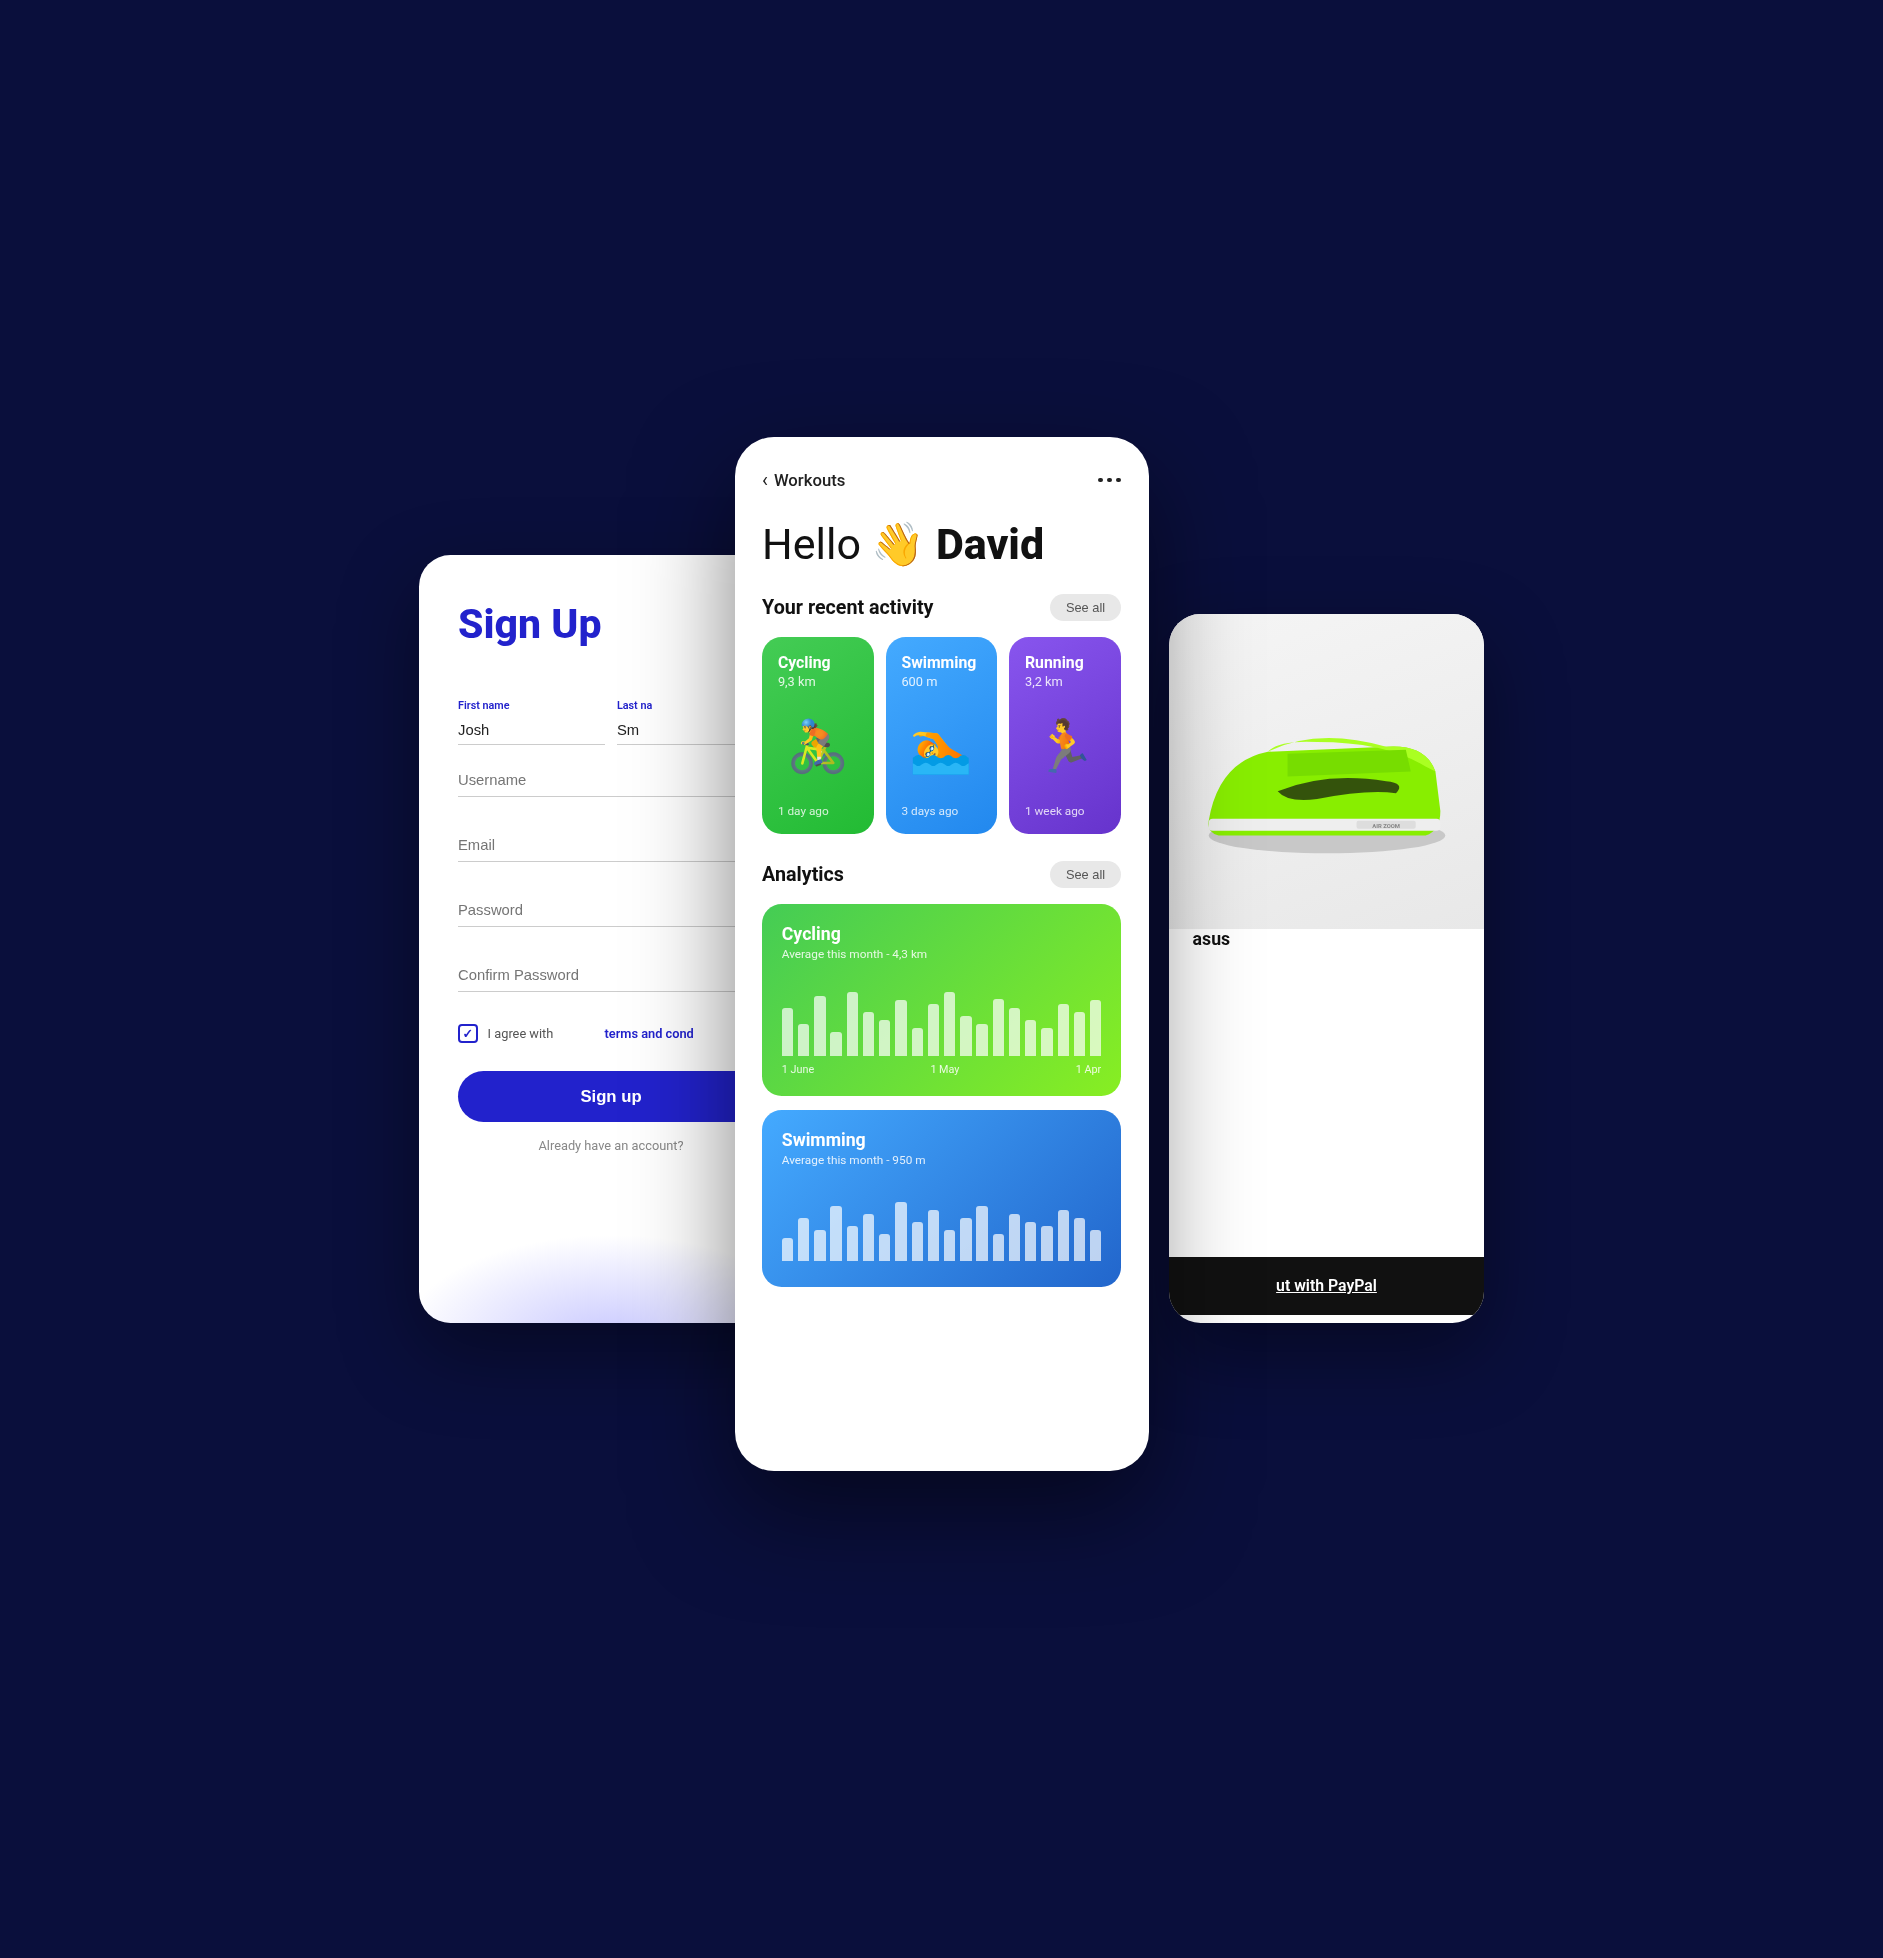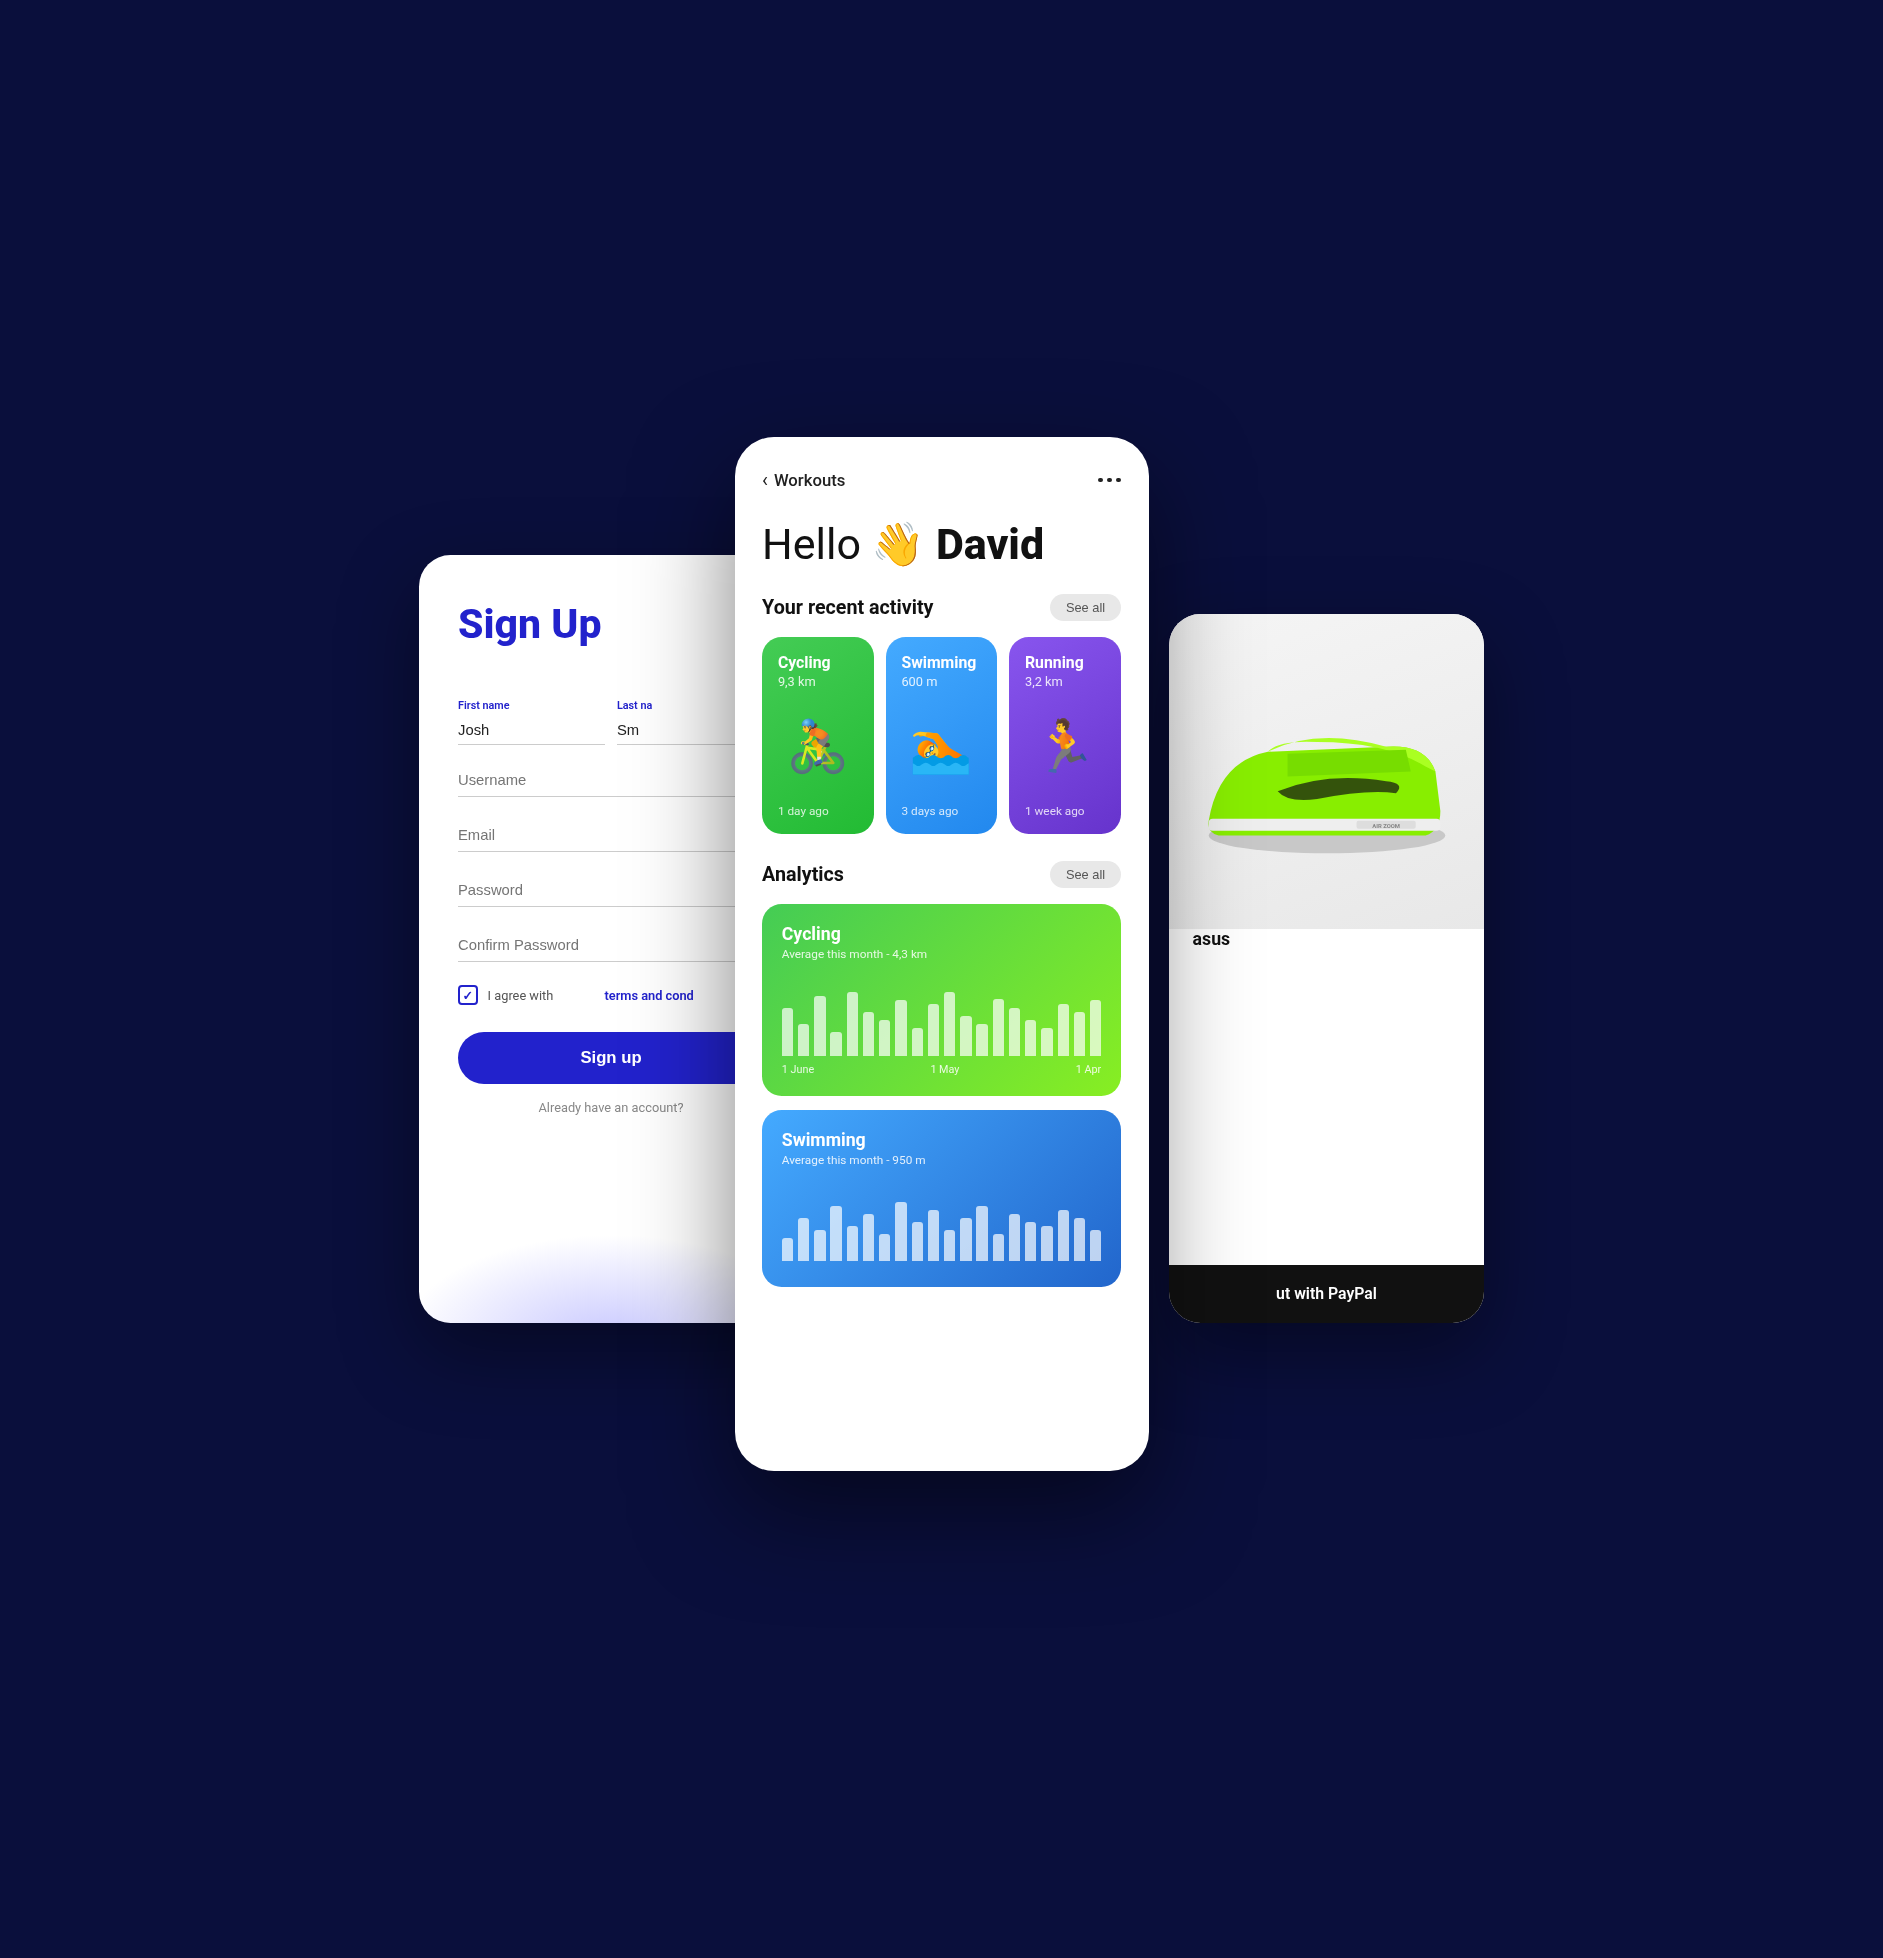--- a/index.html
+++ b/index.html
@@ -79,7 +79,7 @@
     .field-input::placeholder { color: #aaa; }
 
     .single-field {
-      margin-bottom: 22px;
+      margin-bottom: 32px;
     }
 
     .single-field input {

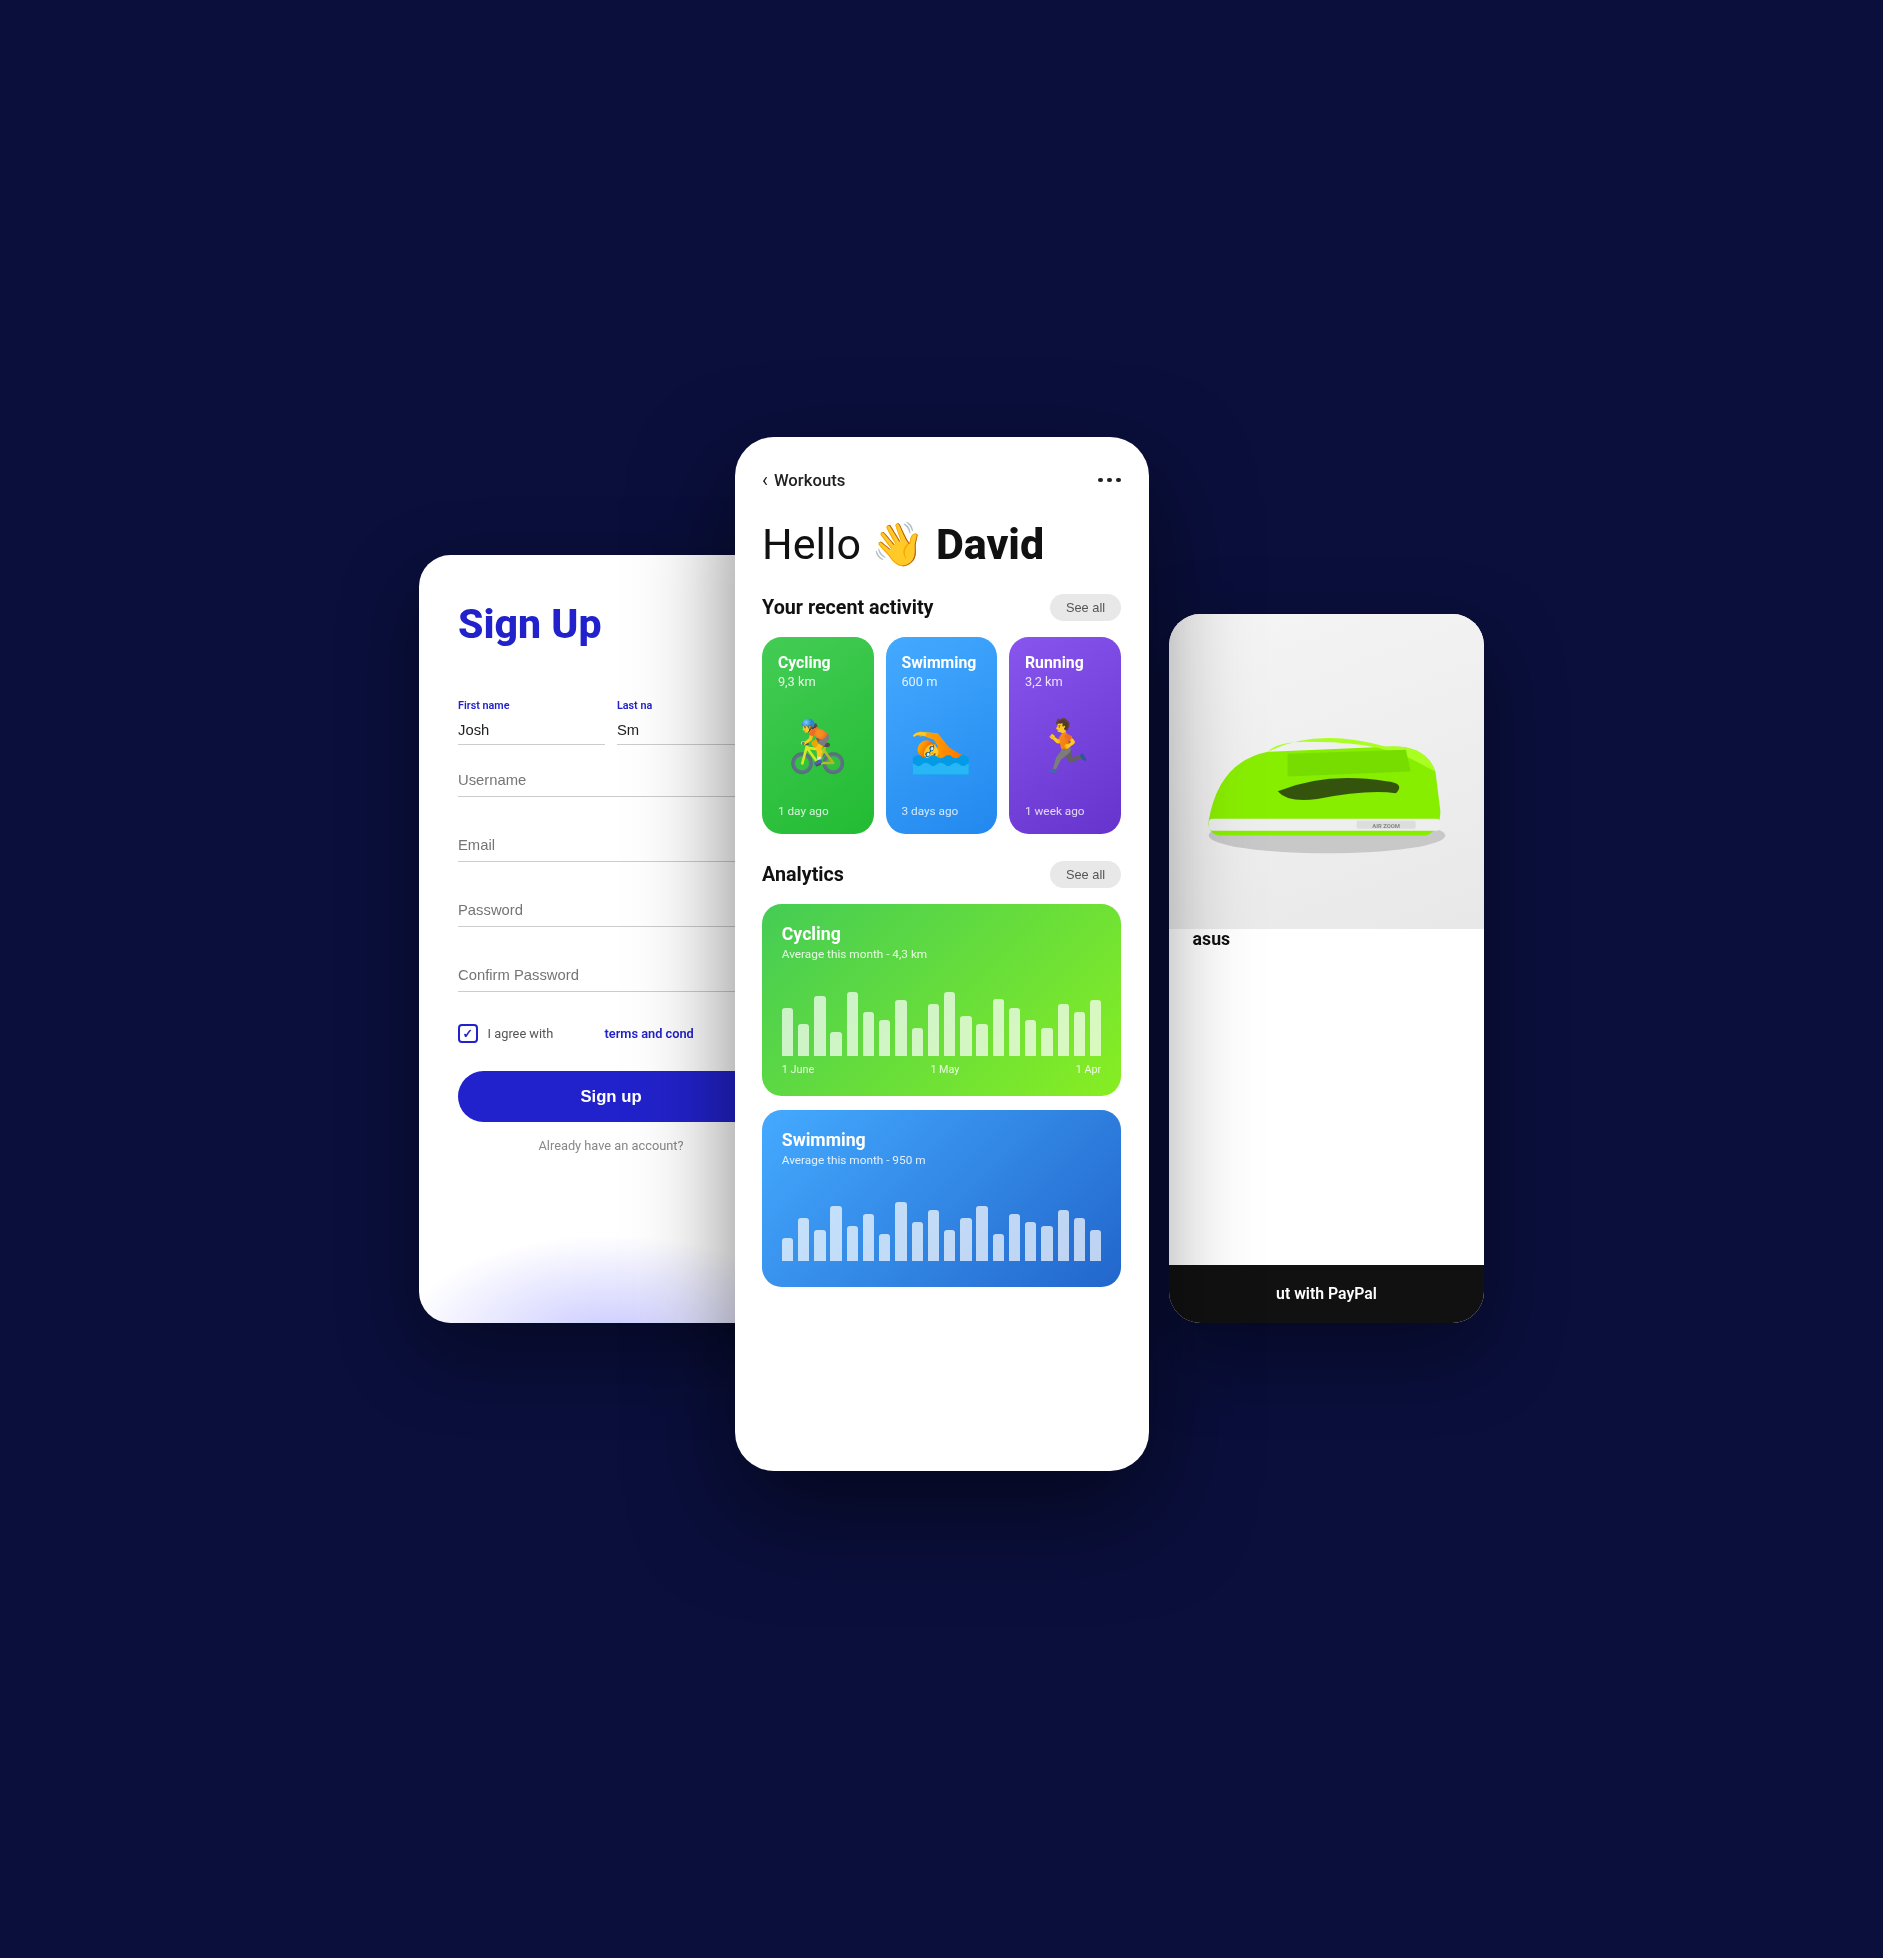--- a/index.html
+++ b/index.html
@@ -216,7 +216,7 @@
 
     .paypal-btn {
       position: absolute;
-      bottom: 0;
+      bottom: 8px;
       left: 0;
       width: 100%;
       padding: 19.7px 23.6px;
@@ -225,6 +225,7 @@
       font-size: 15.8px;
       font-weight: 600;
       text-align: center;
+      text-decoration: underline;
     }
 
     

